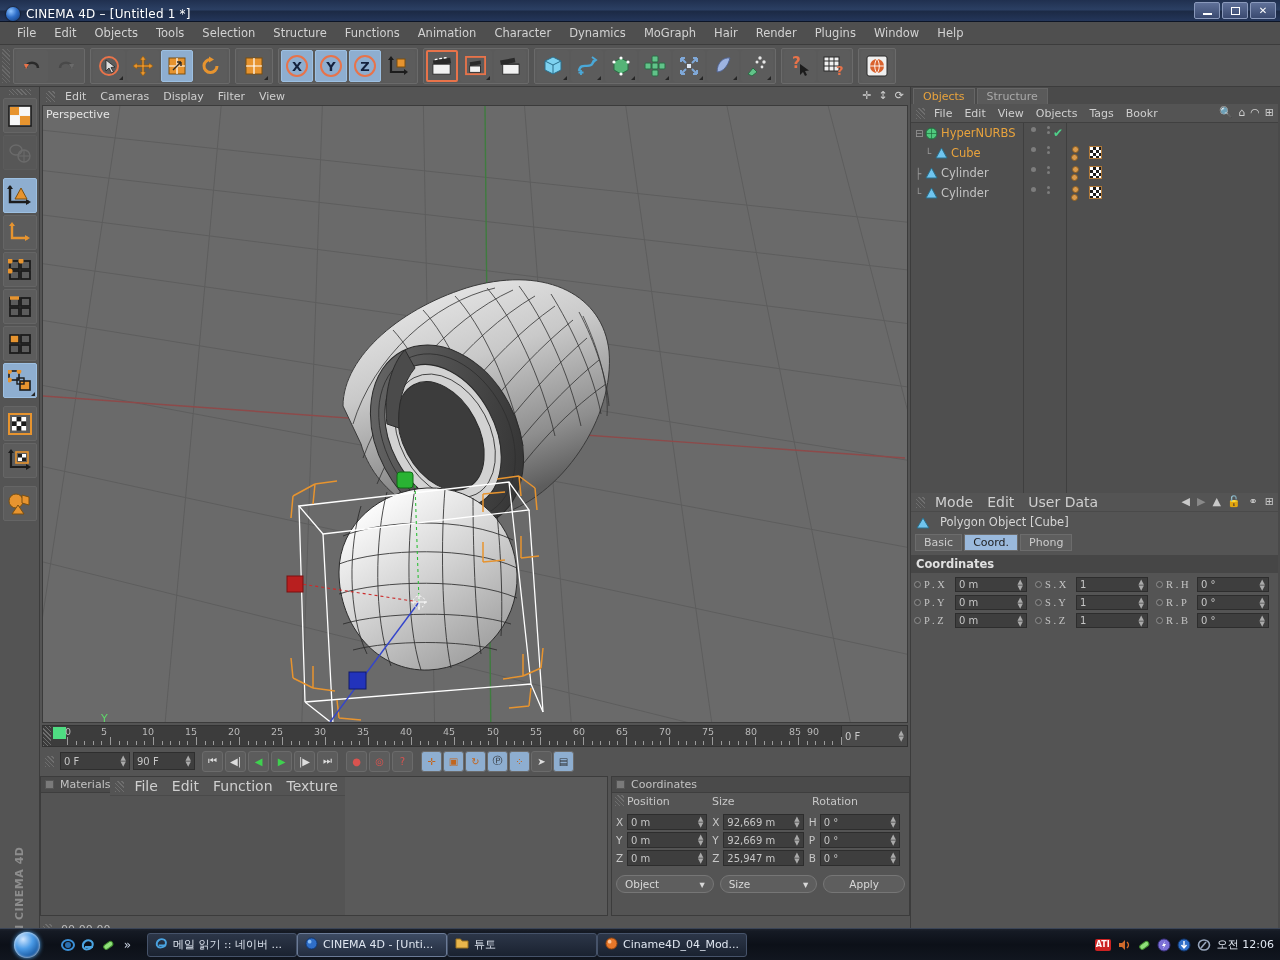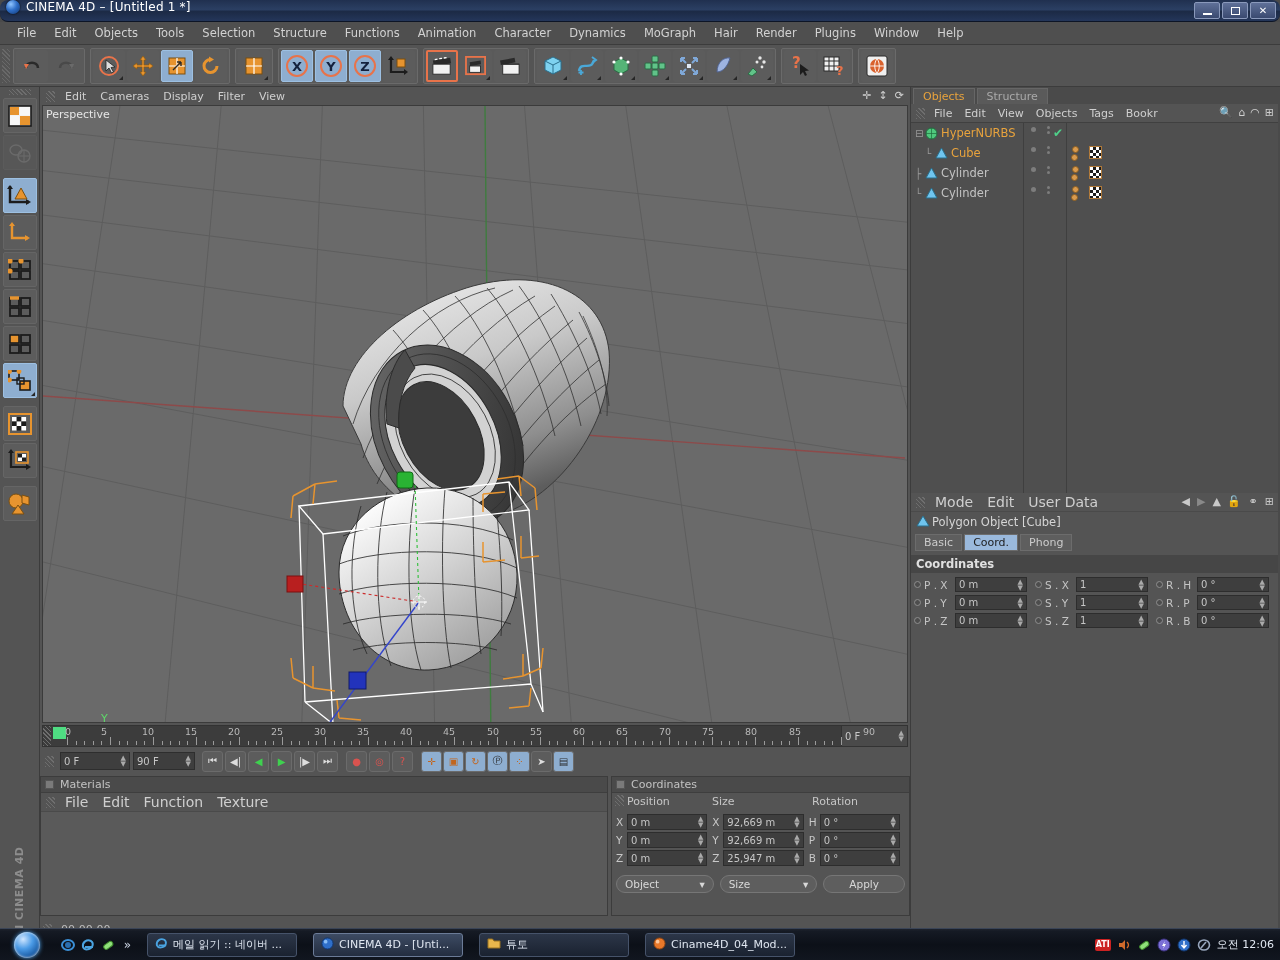--- a/index.html
+++ b/index.html
@@ -15,9 +15,8 @@
   #titlebar {
     height:22px; width:100%;
     background: linear-gradient(to bottom,#20304f 0%, #2b3f63 45%, #1c2a45 55%, #24365a 100%);
-    display:flex; align-items:flex-start; position:relative;
+    display:flex; align-items:flex-end; position:relative;
     border-bottom:1px solid #0d1526;
-    border-radius:8px;
   }
   #titlebar .tb-icon {
     width:14px;height:14px;border-radius:50%;margin:0 6px 0 6px;

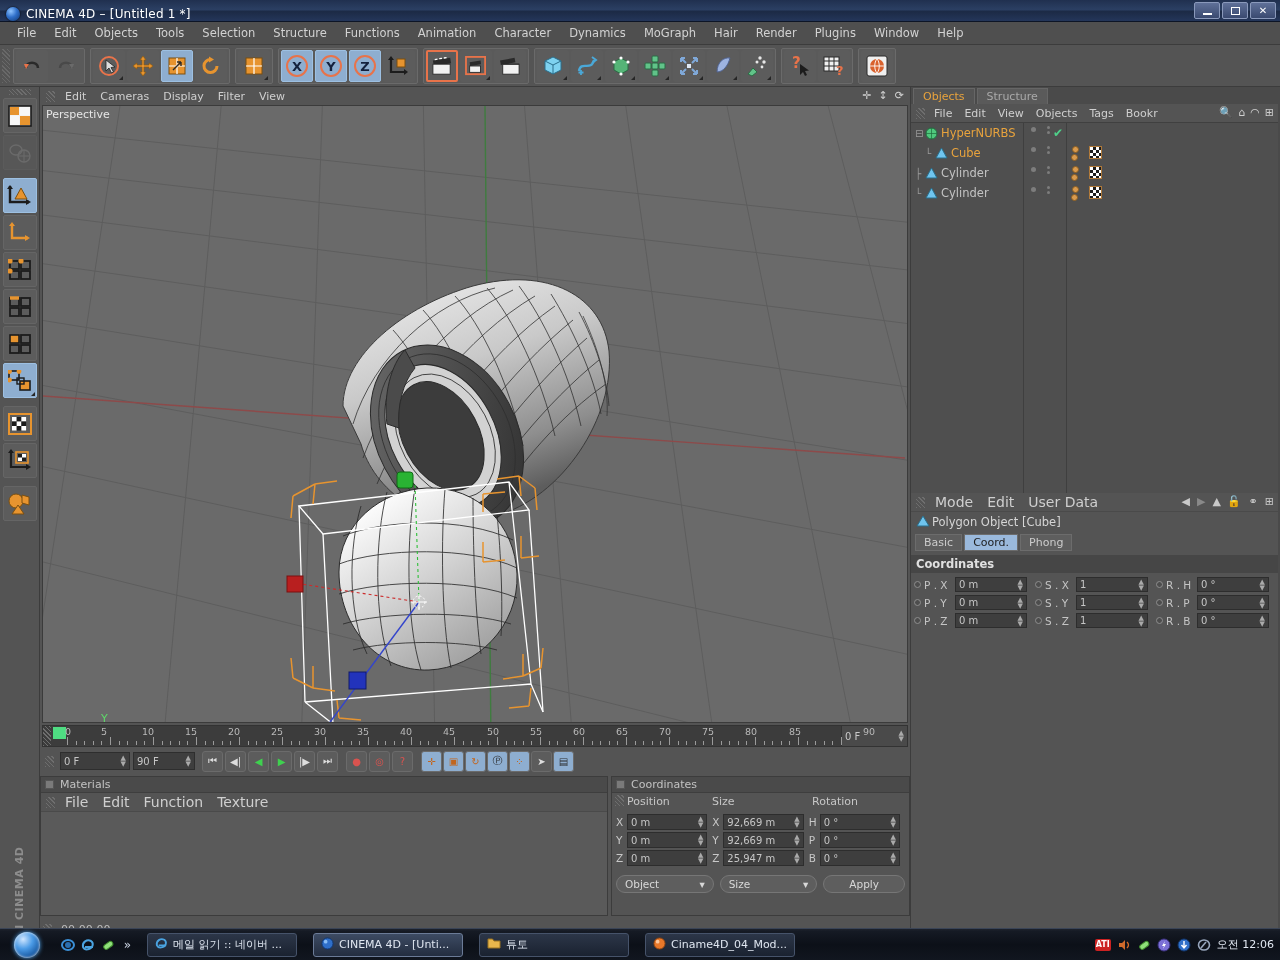--- a/index.html
+++ b/index.html
@@ -1098,7 +1098,7 @@
           <span>⊞</span>
         </div>
       </div>
-      <div style="display:flex;align-items:flex-start;padding:3px 5px;gap:2px">
+      <div style="display:flex;align-items:flex-end;padding:3px 5px;gap:10px">
         <svg width="14" height="12">
             <path d="M7 1 L13 11 H1 Z" fill="#6fc4ee" stroke="#2a6f8c"></path>
           </svg>

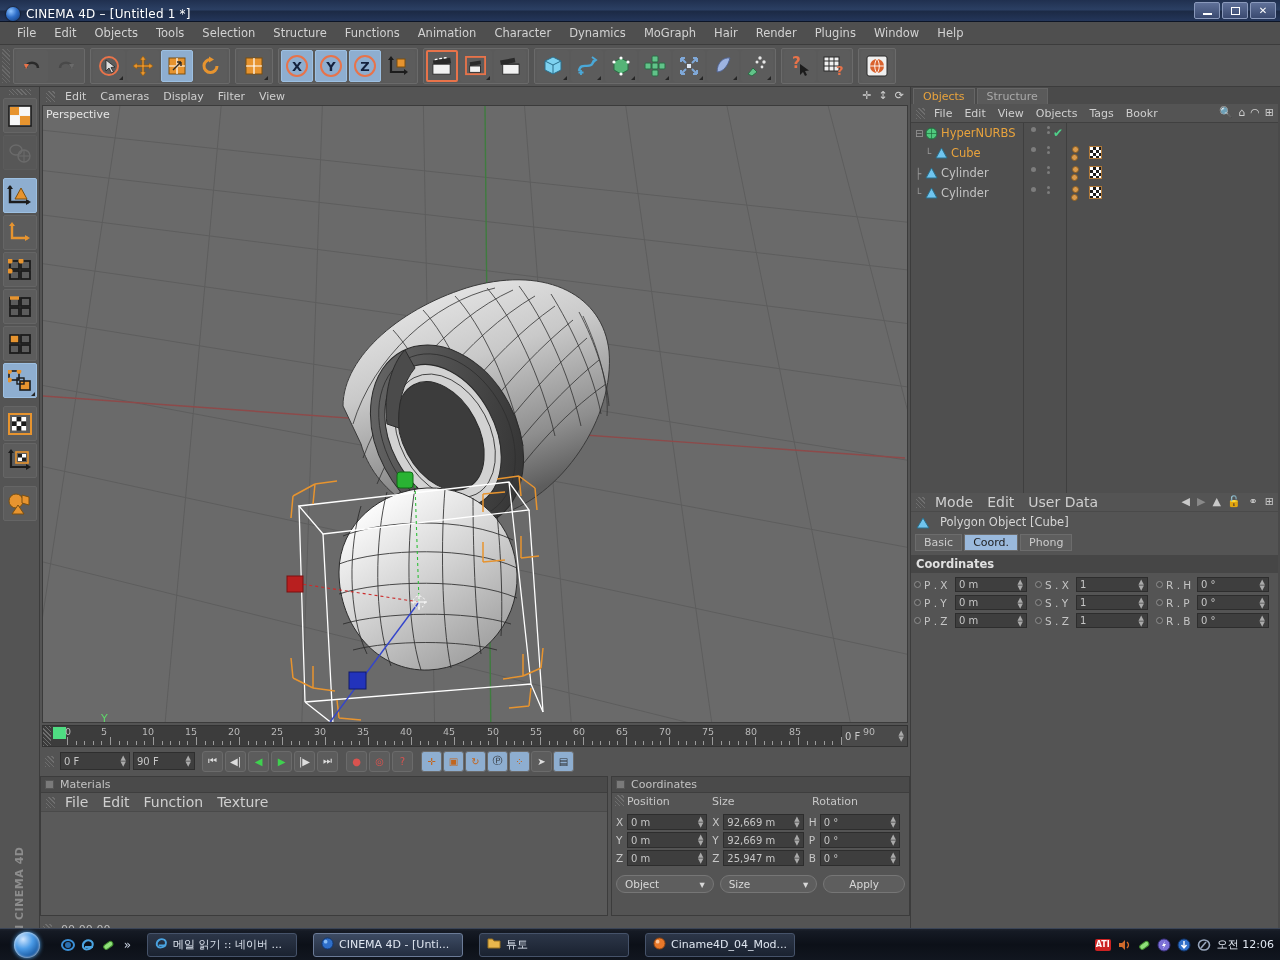--- a/index.html
+++ b/index.html
@@ -165,7 +165,7 @@
   .arow { display:flex; align-items:center; margin-bottom:3px; gap:2px;}
   .acell { display:flex; align-items:center; flex:1; }
   .radio { width:7px;height:7px;border-radius:50%;border:1px solid #8e8e8e;background:#4d4d4d;margin-right:3px;flex:none;}
-  .alabel { font-size:10.5px;color:#c5c5c5;width:31px;flex:none;}
+  .alabel { font-size:10.5px;color:#c5c5c5;width:31px;flex:none;font-family:Liberation Serif, serif;}
   .afield { background:#3e3e3e;border:1px solid #2d2d2d;height:15px;flex:1;
      display:flex;align-items:center;justify-content:space-between;padding:0 3px;
      color:#c6c6c6;font-size:10px;margin-right:6px;}

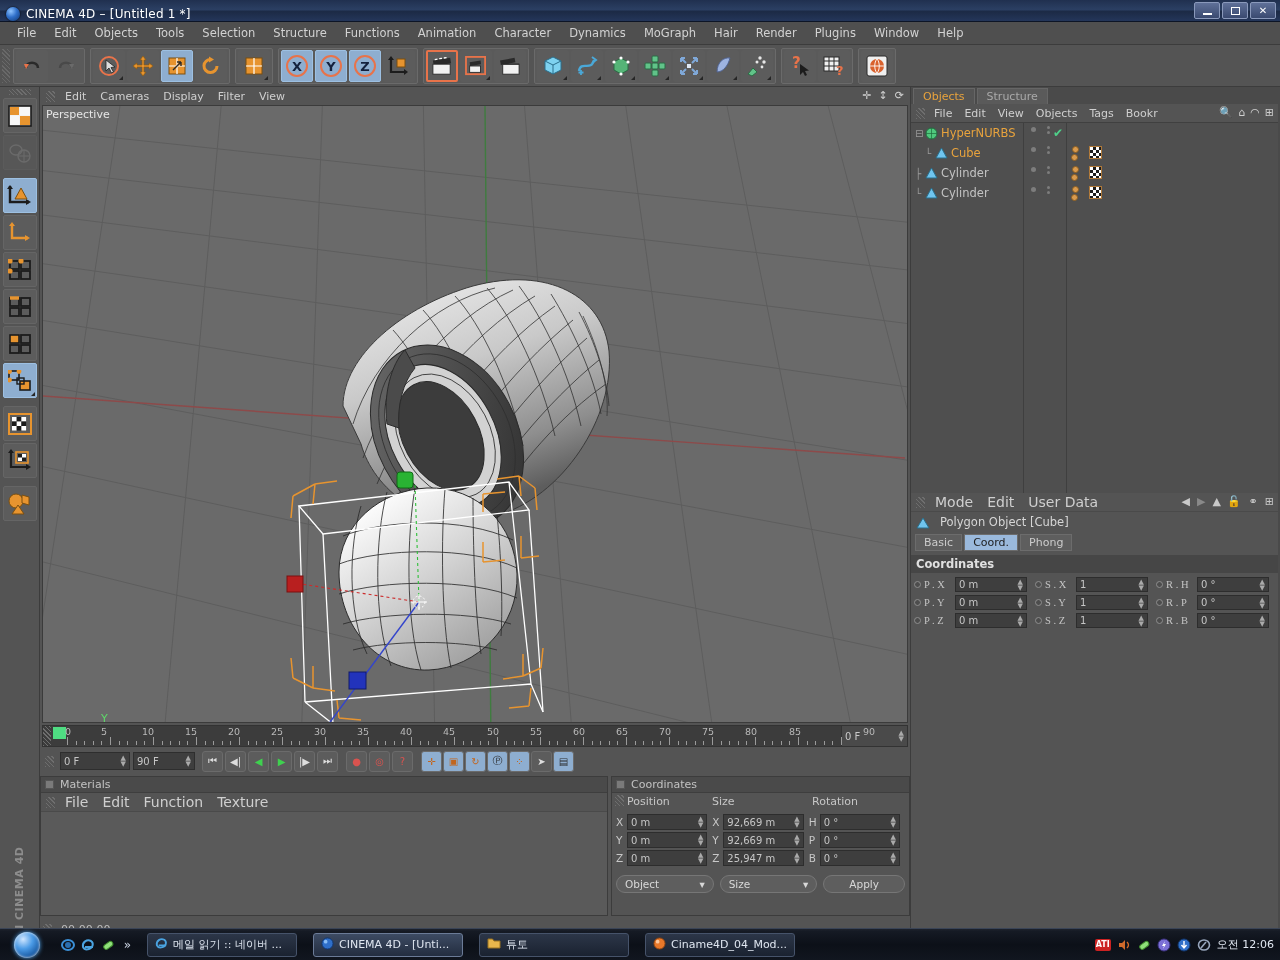--- a/index.html
+++ b/index.html
@@ -739,7 +739,7 @@
           <span class="tl-num" style="left:651px">75</span>
           <span class="tl-num" style="left:694px">80</span>
           <span class="tl-num" style="left:738px">85</span>
-          <span class="tl-num" style="left:812px">90</span>
+          <span class="tl-num" style="left:756px">90</span>
           <svg width="800" height="9" style="position:absolute;bottom:1px;left:0">
             <g stroke="#9a9a9a" stroke-width="1">
               

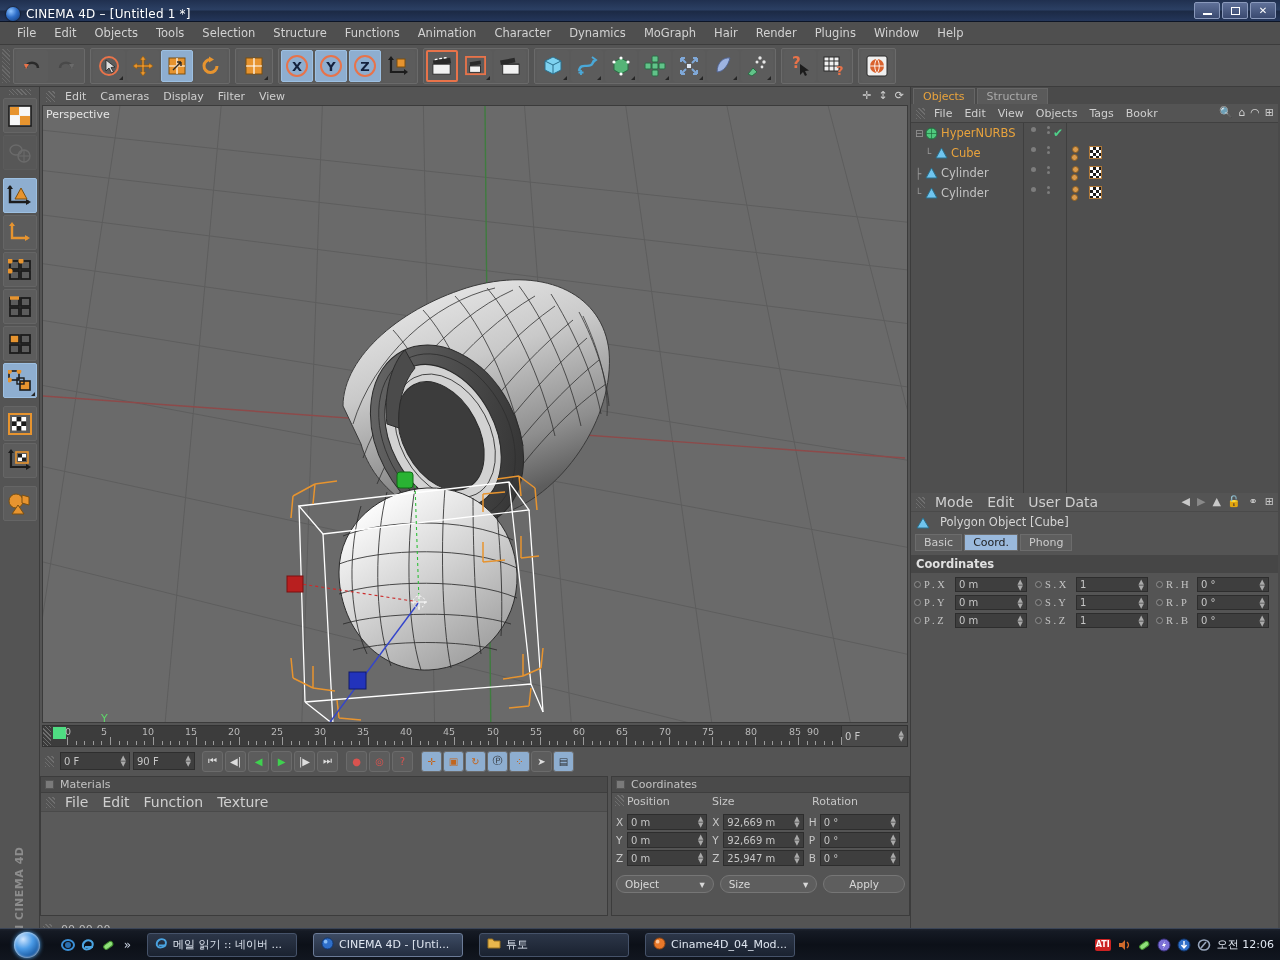--- a/index.html
+++ b/index.html
@@ -112,7 +112,7 @@
   .rbtn.red{color:#d9534f;}
   
   #bottom { display:flex; height:140px; margin-top:3px; }
-  #materials { width:568px; background:#545454; border:1px solid #3c3c3c; margin-right:3px; display:flex;flex-direction:column;}
+  #materials { width:568px; background:#545454; border:1px solid #3c3c3c; margin-right:3px; display:flex;}
   #coords-panel { flex:1; background:#545454; border:1px solid #3c3c3c; display:flex;flex-direction:column;}
   .ptitle { height:16px; background:#4a4a4a; display:flex; align-items:center; padding-left:4px;
      font-size:11px; color:#c2c2c2; border-bottom:1px solid #3e3e3e;}

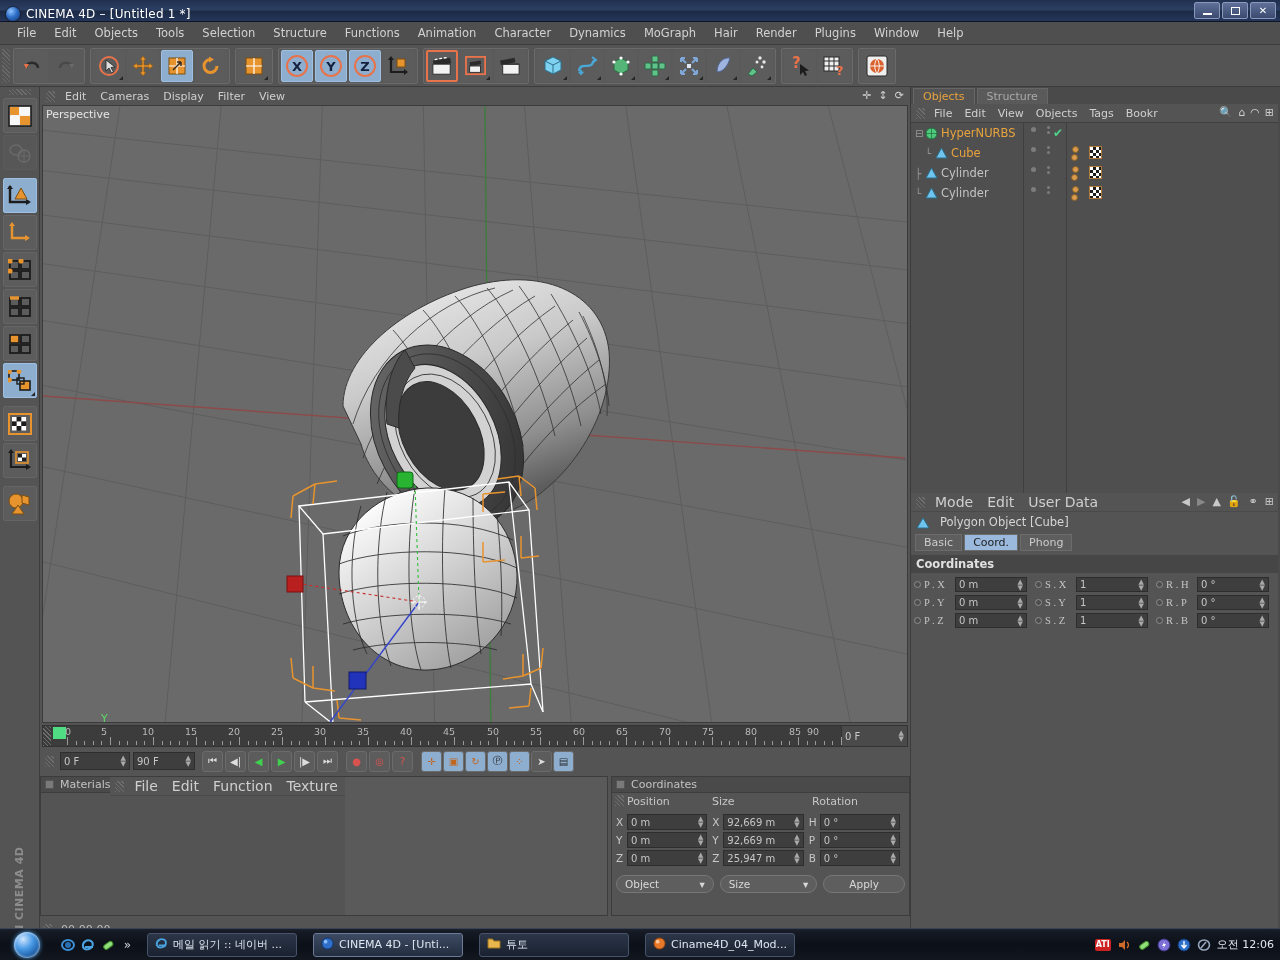--- a/index.html
+++ b/index.html
@@ -179,7 +179,7 @@
     box-shadow:0 0 4px #4fa3ea, inset 0 0 3px #fff;}
   #quicklaunch { display:flex; align-items:center; gap:5px; padding:0 6px; }
   #quicklaunch .ql { width:15px;height:15px; display:flex;align-items:center;justify-content:center;font-size:11px;}
-  .tasks { display:flex; gap:16px; padding-left:6px; align-items:flex-start;}
+  .tasks { display:flex; gap:0; padding-left:6px; align-items:flex-start;}
   .task { height:24px; min-width:150px; max-width:160px; display:flex;align-items:center; gap:5px; padding:0 7px;
     background: linear-gradient(to bottom,#2c3648,#1a2230);
     border:1px solid #46536a; border-radius:3px; color:#dfe6f0; font-size:11px;

